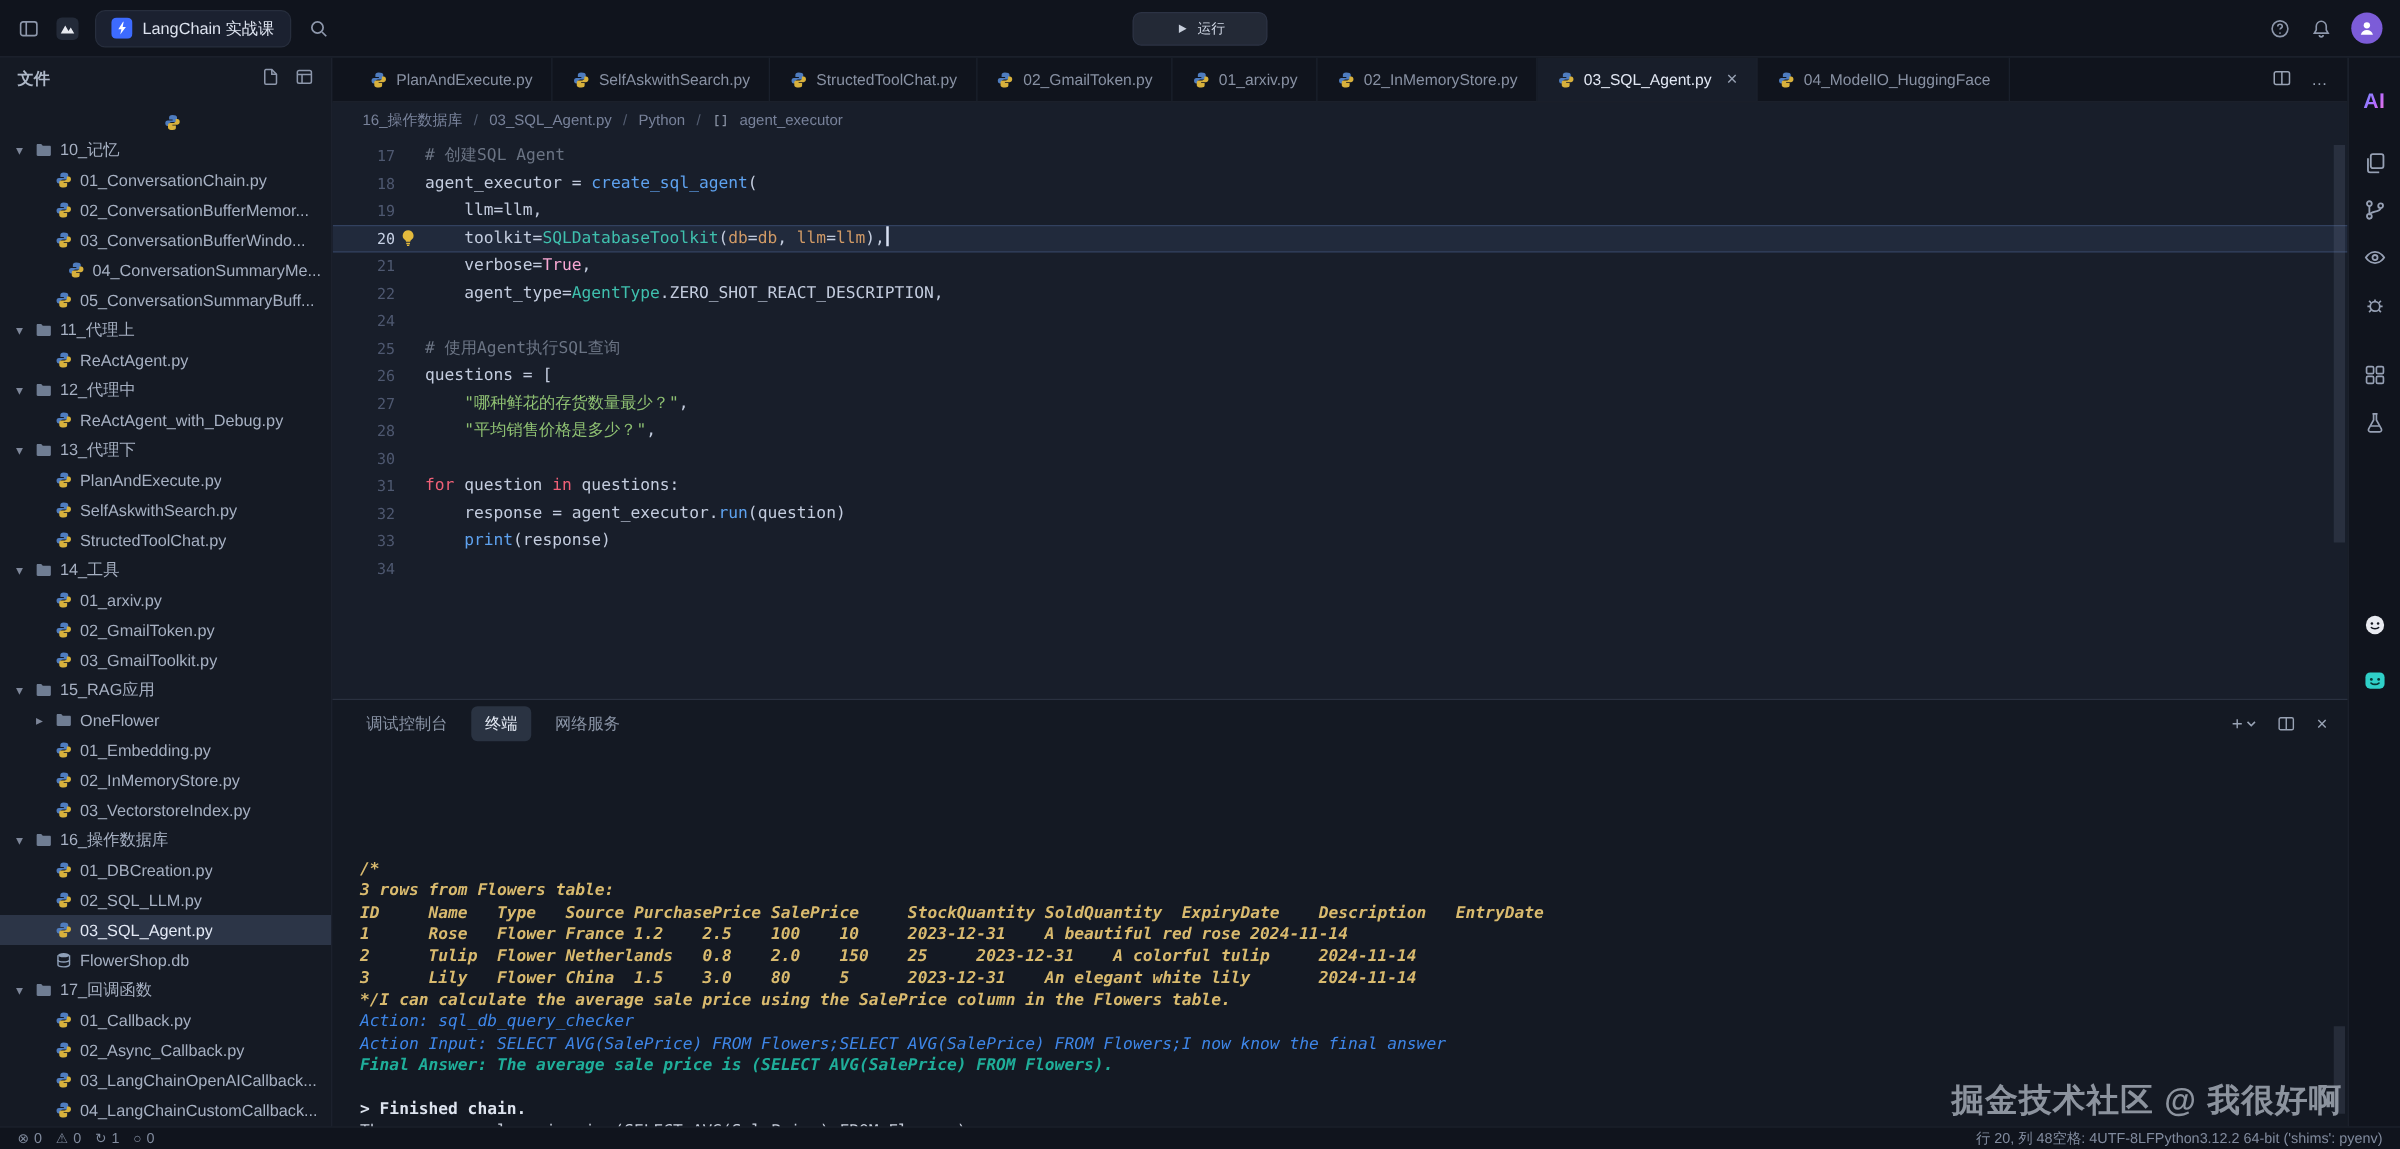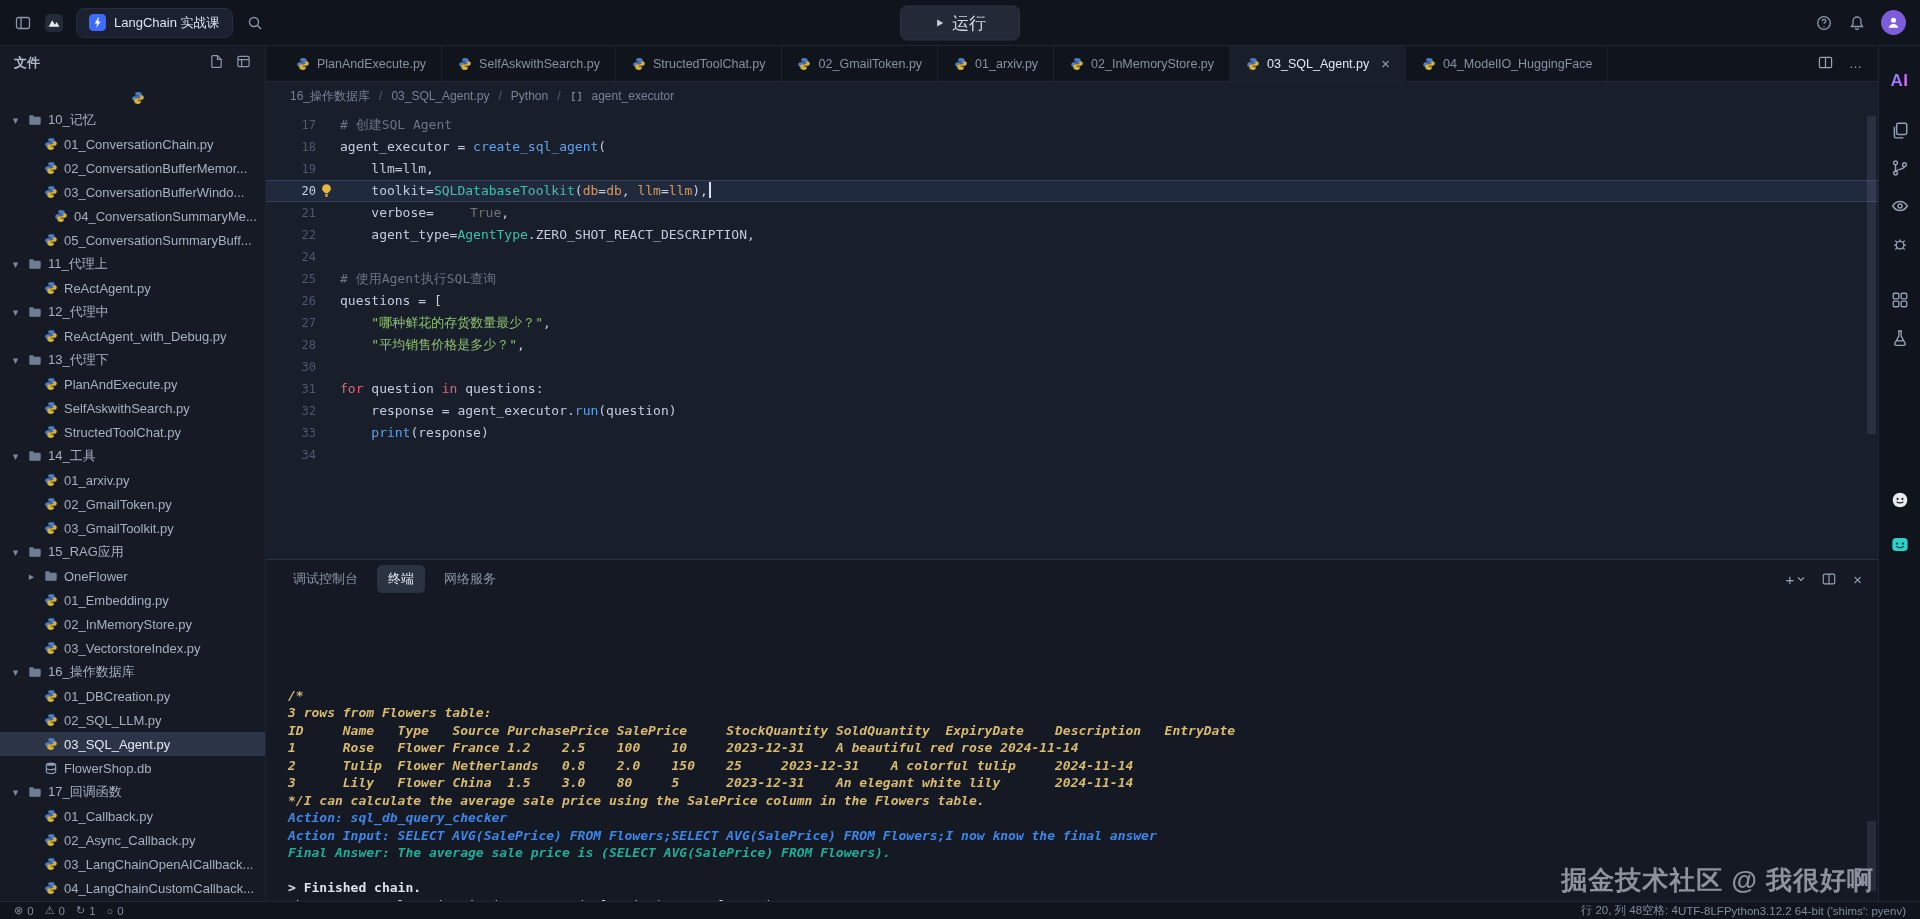--- a/index.html
+++ b/index.html
@@ -15,7 +15,7 @@
   .logo svg{width:22px;height:22px;}
   .workspace-pill{display:flex;align-items:center;gap:8px;padding:5px 12px;border-radius:8px;background:#1b2130;border:1px solid #272e3d;color:#dde3ef;font-size:13px;white-space:nowrap;}
   .ws-ico svg{width:17px;height:17px;display:block;}
-  .run-btn{position:absolute;left:50%;top:50%;transform:translate(-50%,-50%);display:flex;align-items:center;gap:7px;background:#232936;border:1px solid #2c3344;border-radius:7px;padding:5px 33px;color:#cfd6e4;font-size:17px;cursor:pointer;}
+  .run-btn{position:absolute;left:50%;top:50%;transform:translate(-50%,-50%);display:flex;align-items:center;gap:7px;background:#232936;border:1px solid #2c3344;border-radius:7px;padding:5px 33px;color:#cfd6e4;font-size:11px;cursor:pointer;}
   .run-btn .play svg{width:11px;height:11px;fill:#c8cfdc;display:block;}
   .tb-right{margin-left:auto;display:flex;align-items:center;gap:15px;}
   .avatar{width:25px;height:25px;border-radius:50%;background:#7c5cd8;display:inline-flex;align-items:center;justify-content:center;}

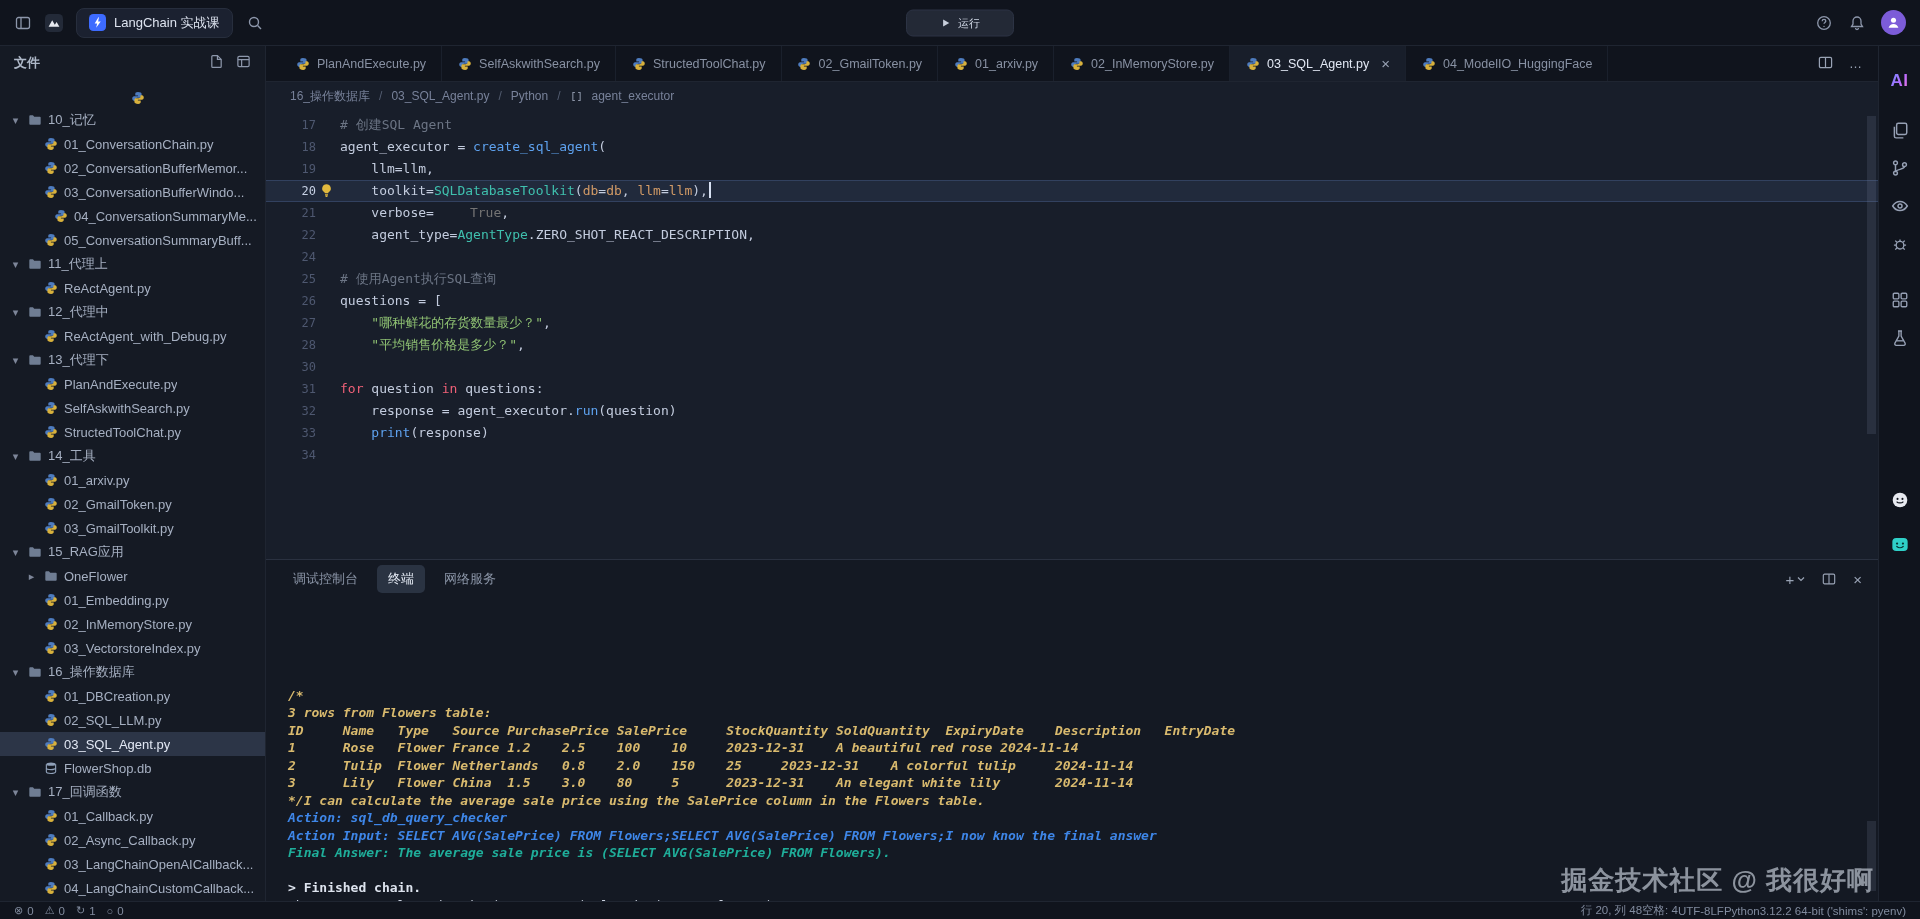--- a/index.html
+++ b/index.html
@@ -63,7 +63,7 @@
   .tk-cls{color:#3fc0ae;}
   .tk-kwarg{color:#d19a66;}
   .tk-kw{color:#ef6077;}
-  .tk-kw2{color:#737373;margin-left:36px;}
+  .tk-kw2{color:#f9a8d4;}
   .tk-str{color:#8ec072;}
   .tk-tx{color:#c3ccde;}
   .bulb{position:absolute;left:3px;top:3px;width:16px;height:16px;}

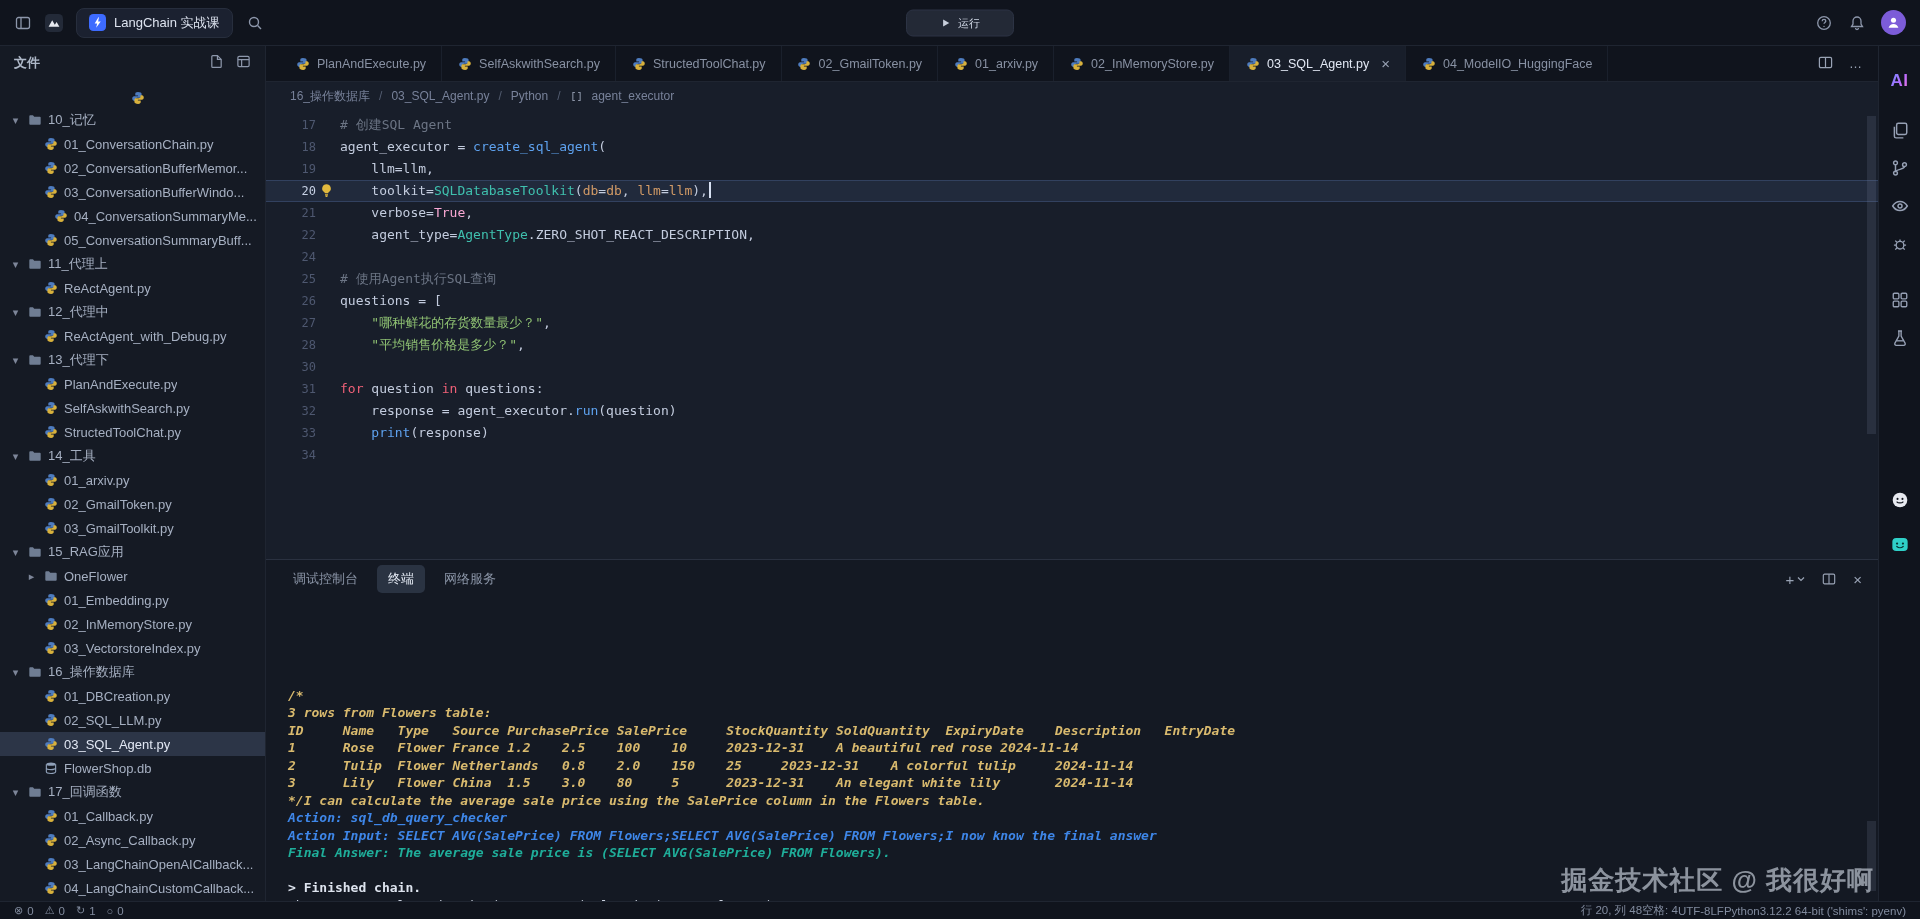--- a/index.html
+++ b/index.html
@@ -82,7 +82,7 @@
   .terminal{flex:1;min-height:0;position:relative;overflow:hidden;padding:36px 0 0 22px;font-family:"DejaVu Sans Mono",monospace;font-size:13px;line-height:17.5px;white-space:pre;tab-size:7;-moz-tab-size:7;}
   .t-line{min-height:17.5px;}
   .t-yellow{color:#d9ba6e;font-style:italic;font-weight:600;}
-  .t-blue{color:#3e86e8;font-style:italic;font-weight:700;}
+  .t-blue{color:#3e86e8;font-style:italic;font-weight:400;}
   .t-teal{color:#1fae9a;font-style:italic;font-weight:600;}
   .t-def{color:#c8cfdc;}
   .t-bold{color:#dde3ee;font-weight:700;}

